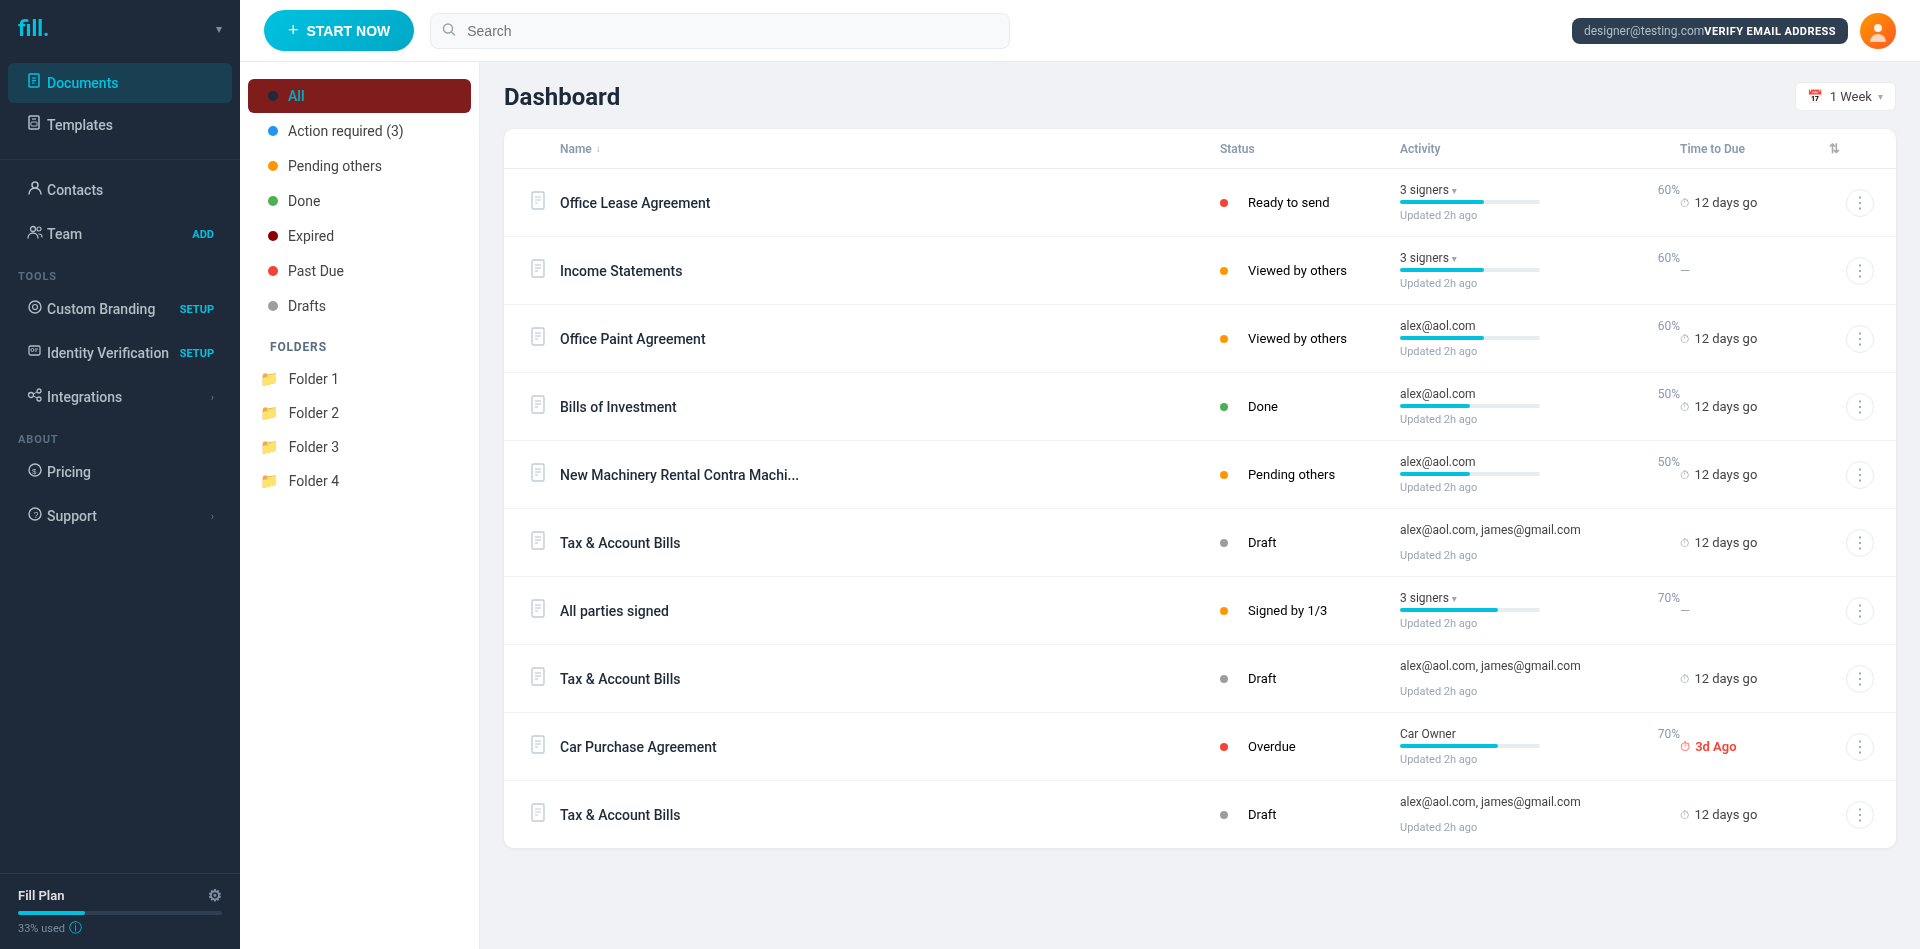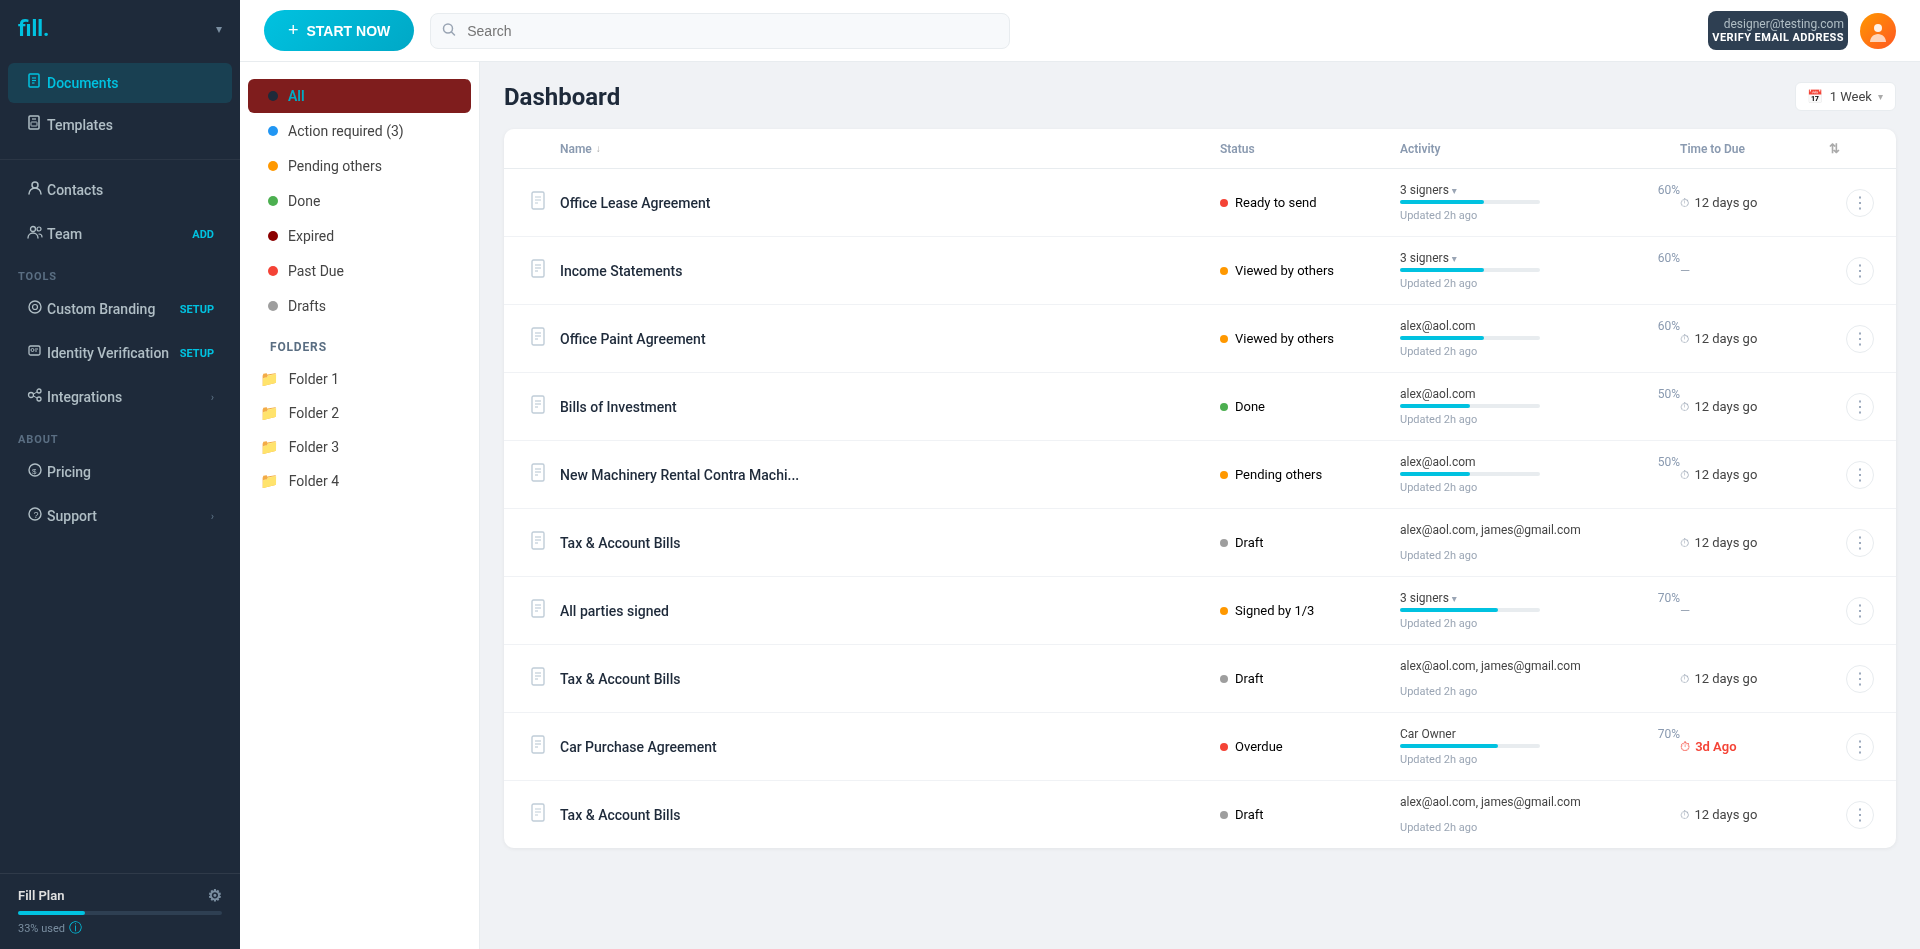--- a/index.html
+++ b/index.html
@@ -37,7 +37,7 @@
     .search-icon-wrap { position: absolute; left: 12px; top: 50%; transform: translateY(-50%); color: #9aa5b4; font-size: 14px; }
     .search-input { width: 100%; padding: 9px 14px 9px 36px; border: 1px solid #e8ecef; border-radius: 8px; font-size: 14px; color: #444; background: #f7f9fb; outline: none; }
     .topbar-right { margin-left: auto; display: flex; align-items: center; gap: 12px; }
-    .email-verify-wrap { display: flex; flex-direction: column; align-items: flex-end; background: #2e3f52; border-radius: 8px; padding: 6px 4px; cursor: pointer; }
+    .email-verify-wrap { display: flex; align-items: flex-end; background: #2e3f52; border-radius: 8px; padding: 6px 12px; cursor: pointer; }
     .email-text { font-size: 12px; color: #b0bec5; }
     .verify-btn { font-size: 11px; font-weight: 700; color: #fff; letter-spacing: 0.04em; }
     .avatar-wrap { width: 36px; height: 36px; border-radius: 50%; background: linear-gradient(135deg, #ff9800, #ff5722); display: flex; align-items: center; justify-content: center; color: #fff; font-weight: 700; font-size: 14px; overflow: hidden; }

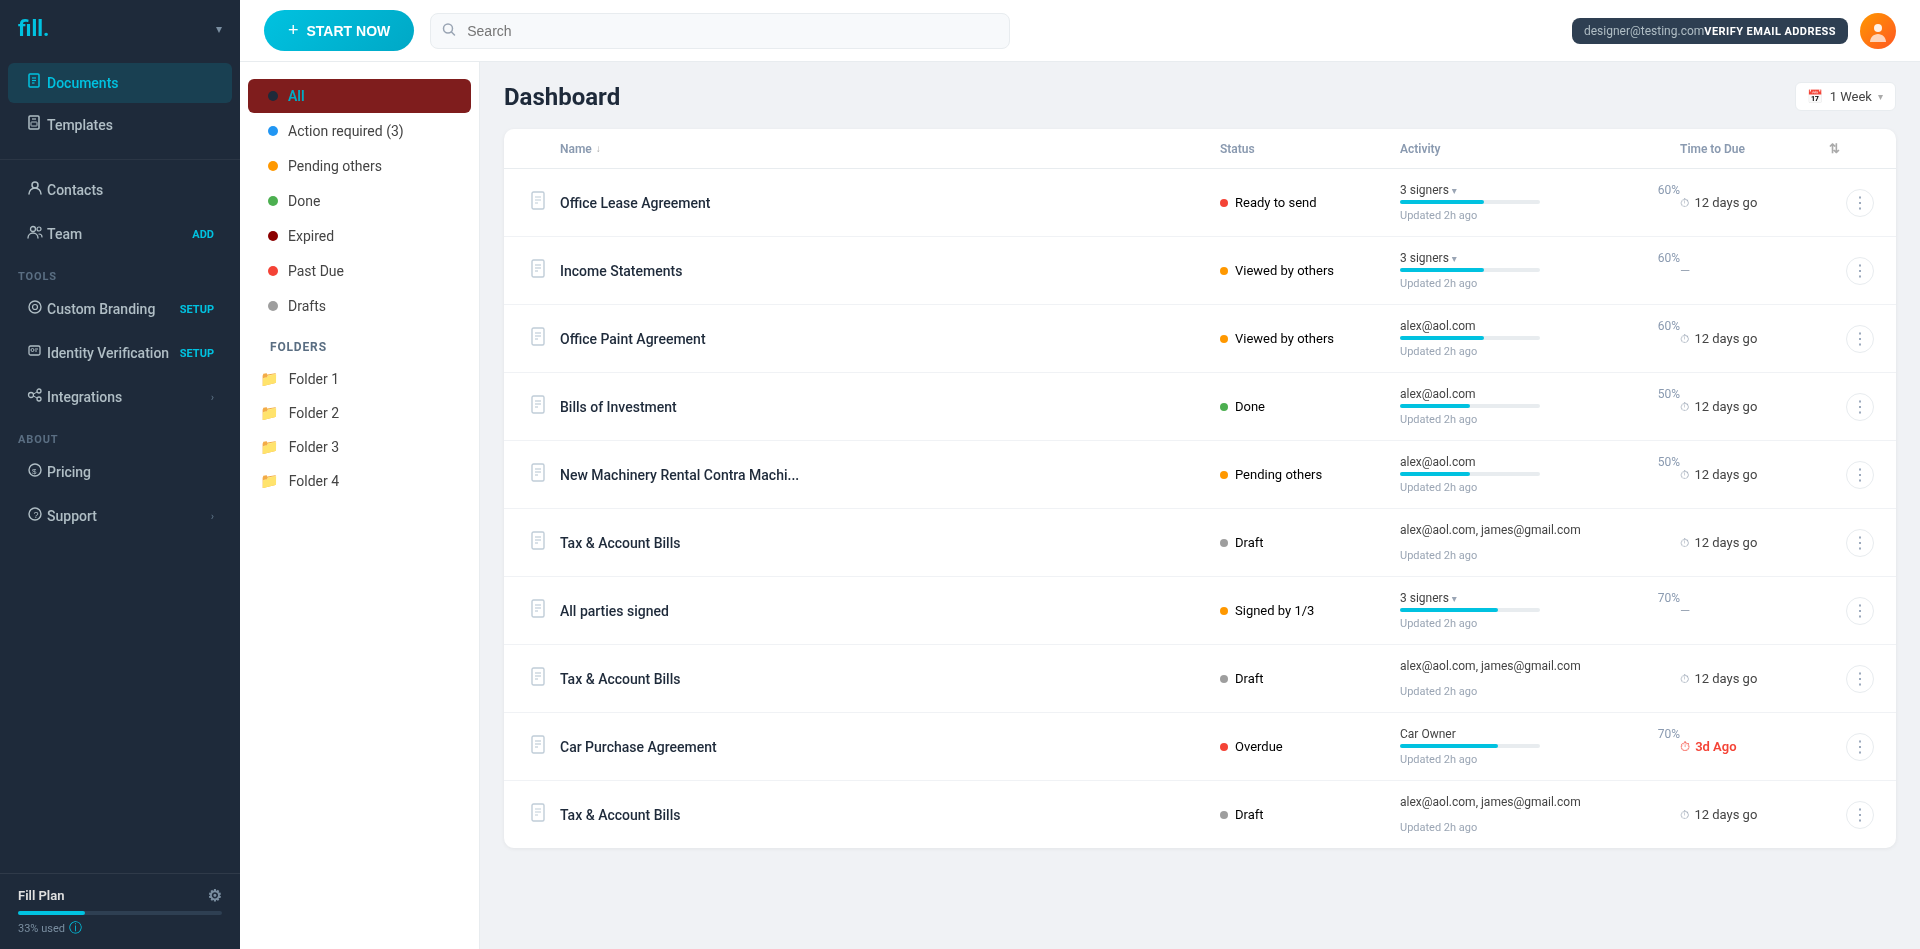--- a/index.html
+++ b/index.html
@@ -77,7 +77,7 @@
     .table-row:last-child { border-bottom: none; }
     .doc-icon { color: #b0bec5; font-size: 18px; text-align: center; }
     .doc-name { font-size: 14px; font-weight: 500; color: #1e2a3a; }
-    .status-cell { display: flex; align-items: center; gap: 7px; font-size: 13px; }
+    .status-cell { display: flex; align-items: center; gap: 20px; font-size: 13px; }
     .status-dot { width: 8px; height: 8px; border-radius: 50%; flex-shrink: 0; }
     .status-dot.ready { background: #f44336; }
     .status-dot.viewed { background: #ff9800; }

